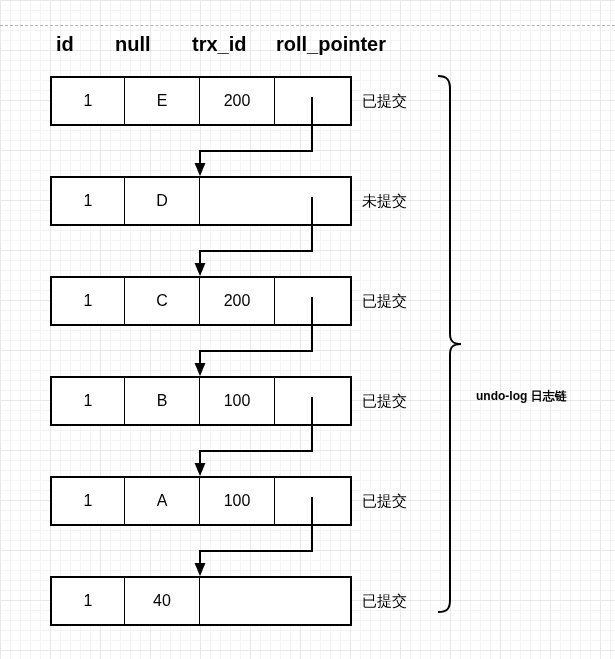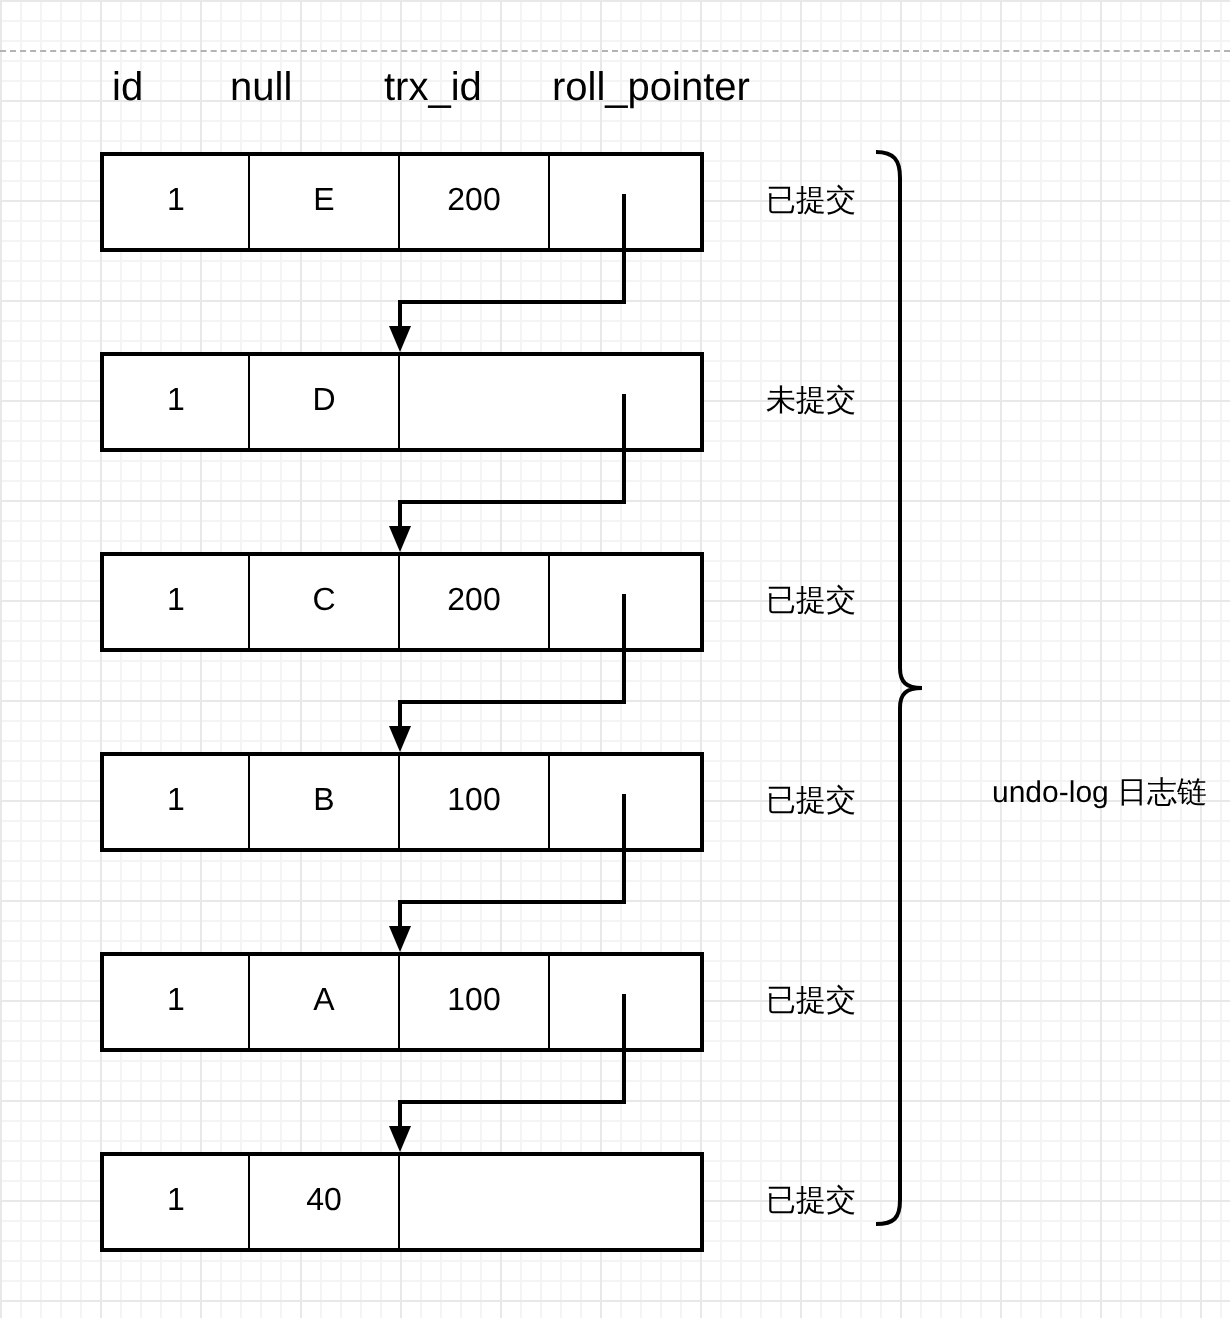--- a/index.html
+++ b/index.html
@@ -15,7 +15,7 @@
     font-family:"Liberation Sans",sans-serif;color:#000;
   }
   .pageline{position:absolute;left:0;top:25px;width:615px;height:0;border-top:1px dashed #b3b3b3;}
-  .colhead{position:absolute;top:34px;font-size:20px;font-weight:normal;line-height:20px;white-space:nowrap;}
+  .colhead{position:absolute;top:34px;font-size:20px;font-weight:bold;line-height:20px;white-space:nowrap;}
   .row{
     position:absolute;left:50px;width:302px;height:50px;box-sizing:border-box;
     border:2px solid #000;background:#fff;display:flex;align-items:stretch;

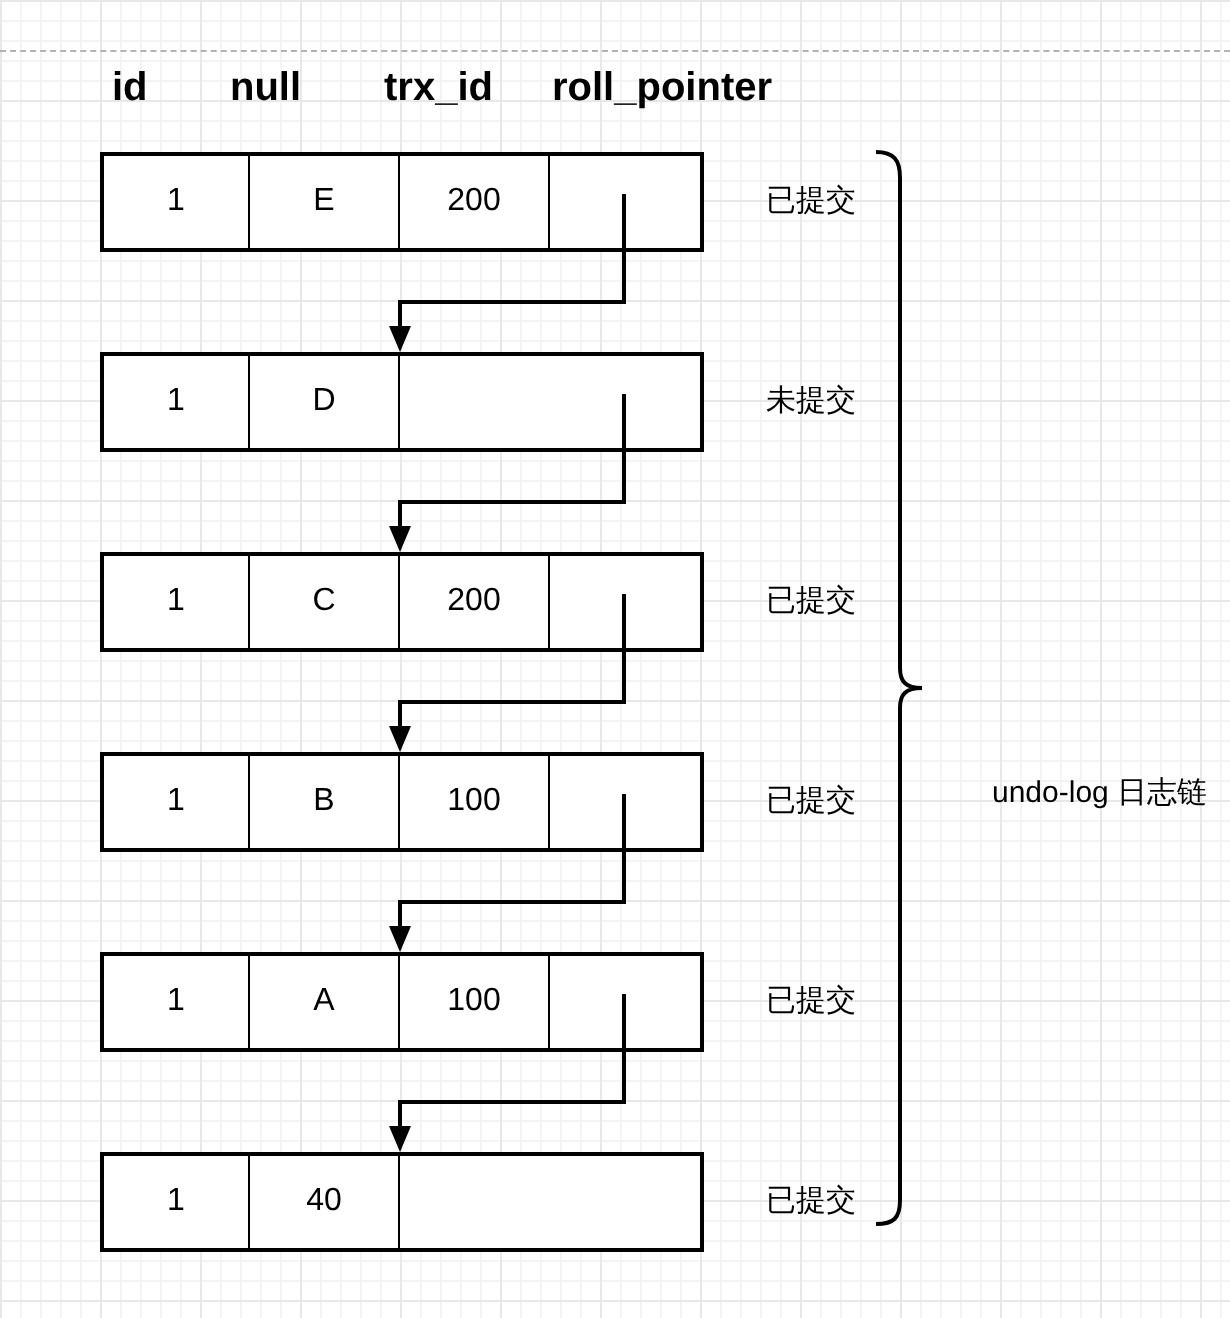--- a/index.html
+++ b/index.html
@@ -28,7 +28,7 @@
   .cell.c2{width:75px}
   .cell.c3{width:75px}
   .cell.c4{flex:1;border-right:none}
-  .status{position:absolute;left:383px;height:24px;line-height:24px;font-size:15px;white-space:nowrap;}
+  .status{position:absolute;left:362px;height:24px;line-height:24px;font-size:15px;white-space:nowrap;}
   .overlay{position:absolute;left:0;top:0;width:615px;height:659px;pointer-events:none;}
   .bracelabel{position:absolute;left:496px;top:388px;font-size:15px;font-weight:normal;line-height:17px;white-space:nowrap;}
 </style>

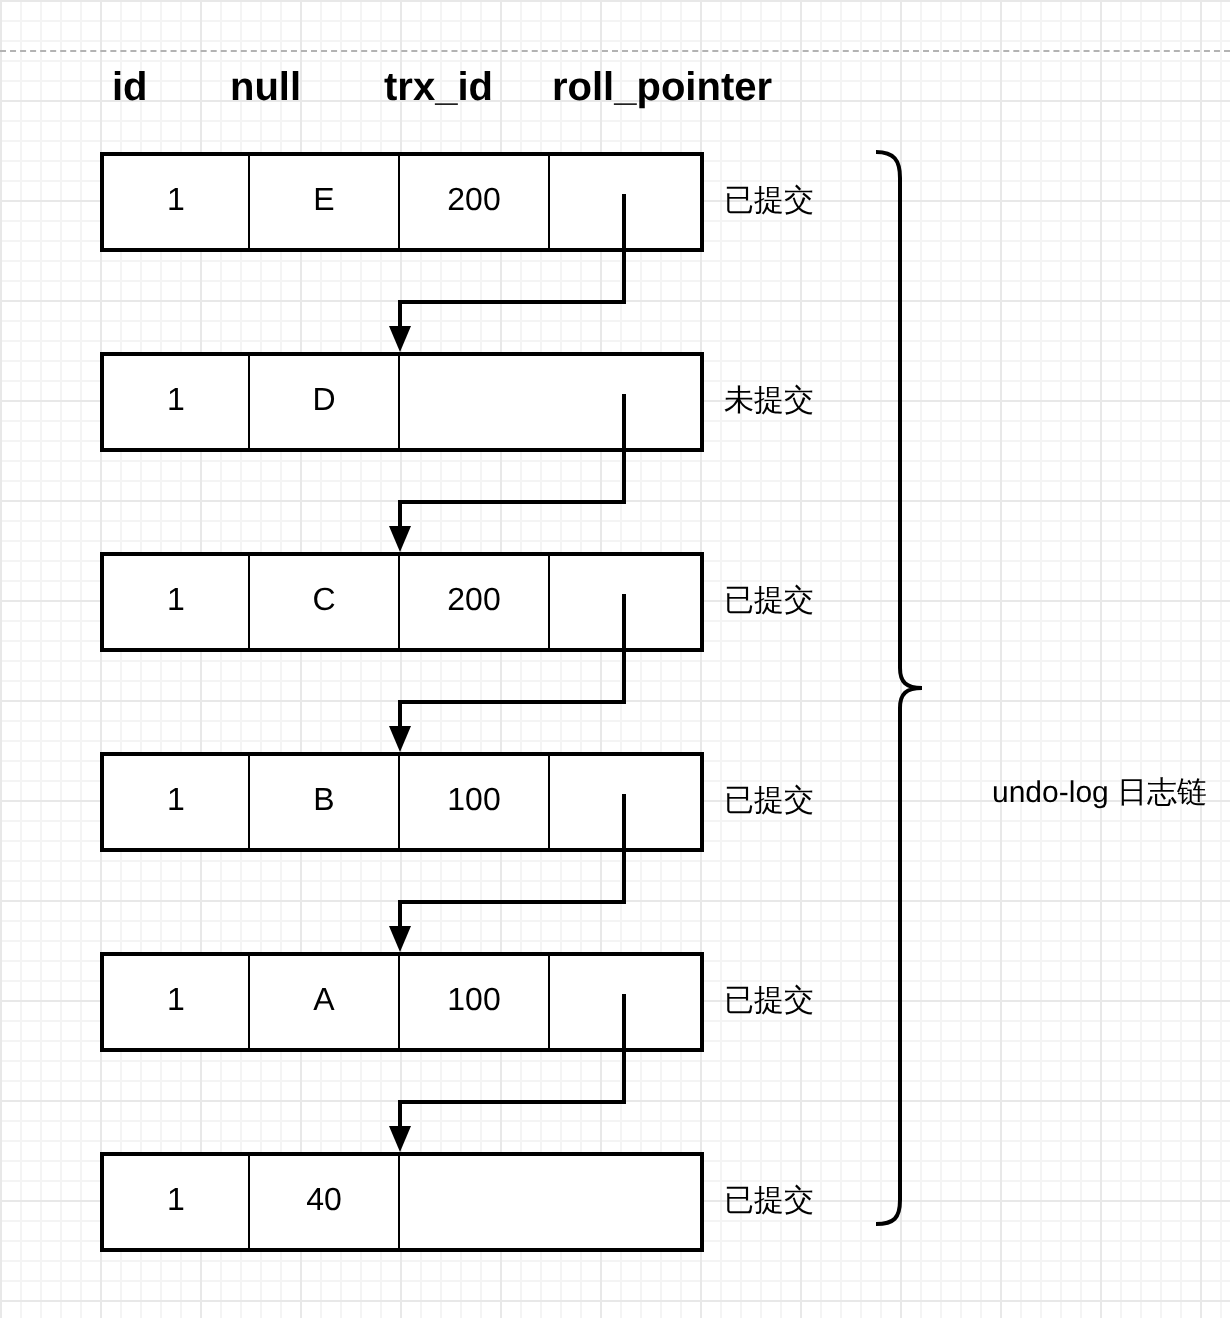--- a/index.html
+++ b/index.html
@@ -30,7 +30,7 @@
   .cell.c4{flex:1;border-right:none}
   .status{position:absolute;left:362px;height:24px;line-height:24px;font-size:15px;white-space:nowrap;}
   .overlay{position:absolute;left:0;top:0;width:615px;height:659px;pointer-events:none;}
-  .bracelabel{position:absolute;left:496px;top:388px;font-size:15px;font-weight:normal;line-height:17px;white-space:nowrap;}
+  .bracelabel{position:absolute;left:476px;top:388px;font-size:12px;font-weight:bold;line-height:17px;white-space:nowrap;}
 </style>
 </head>
 <body>

